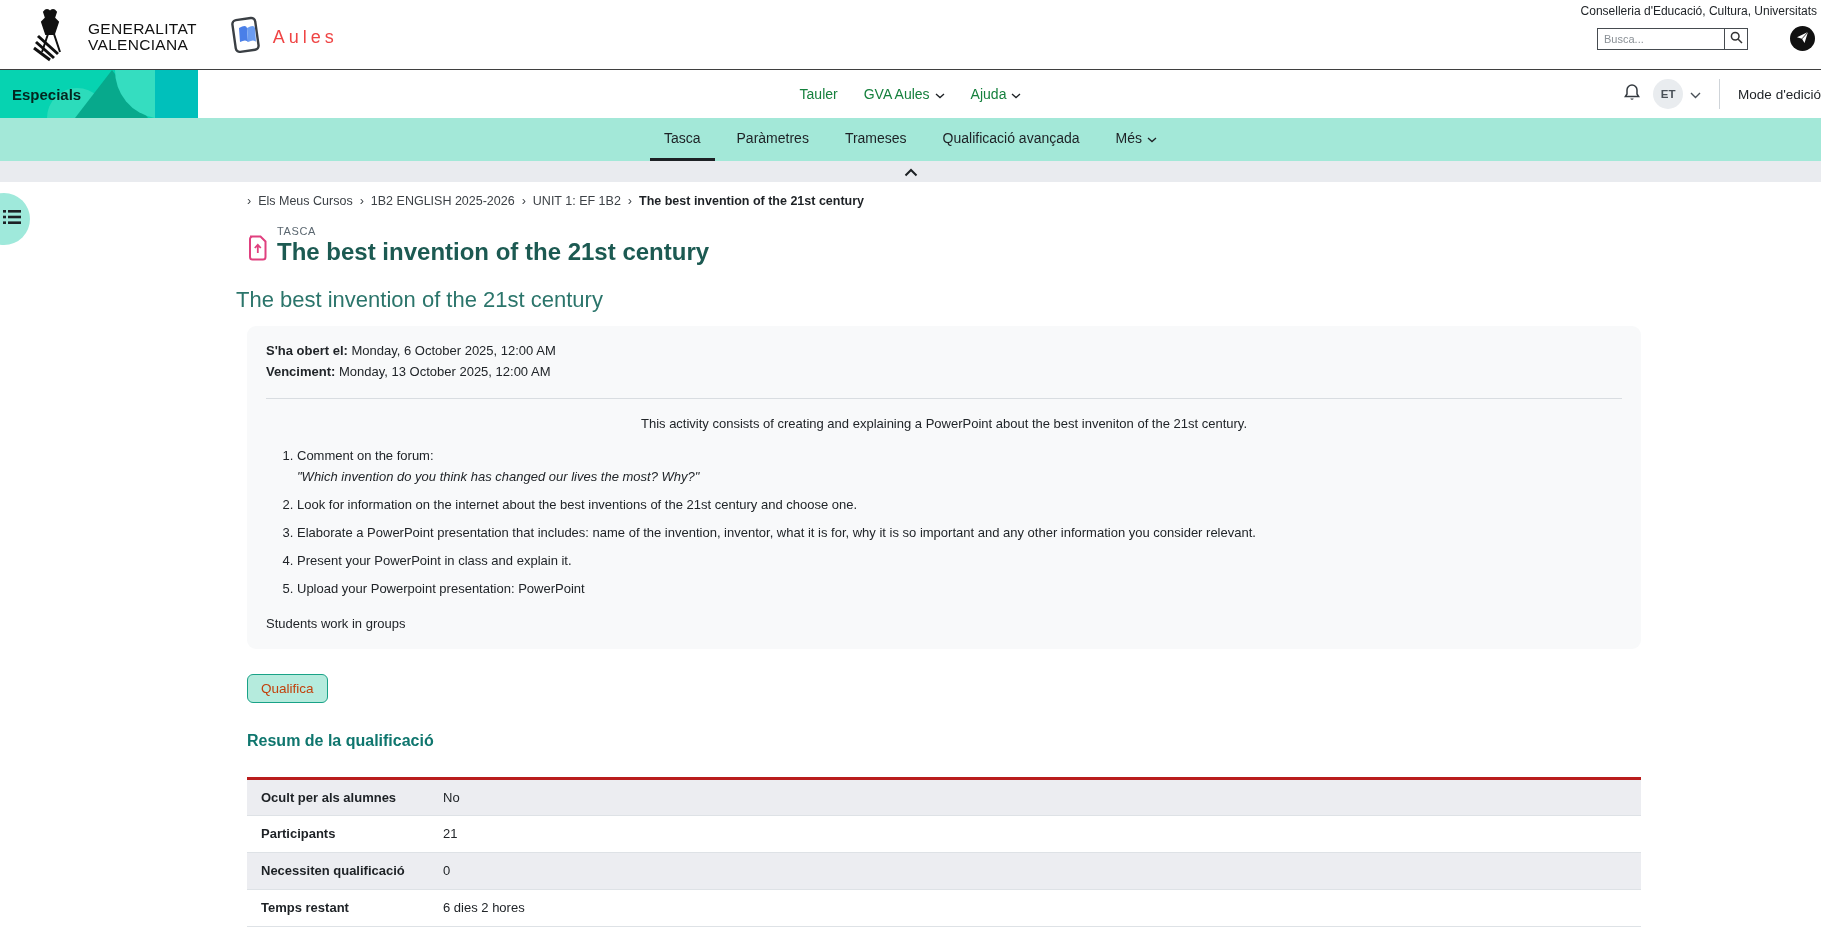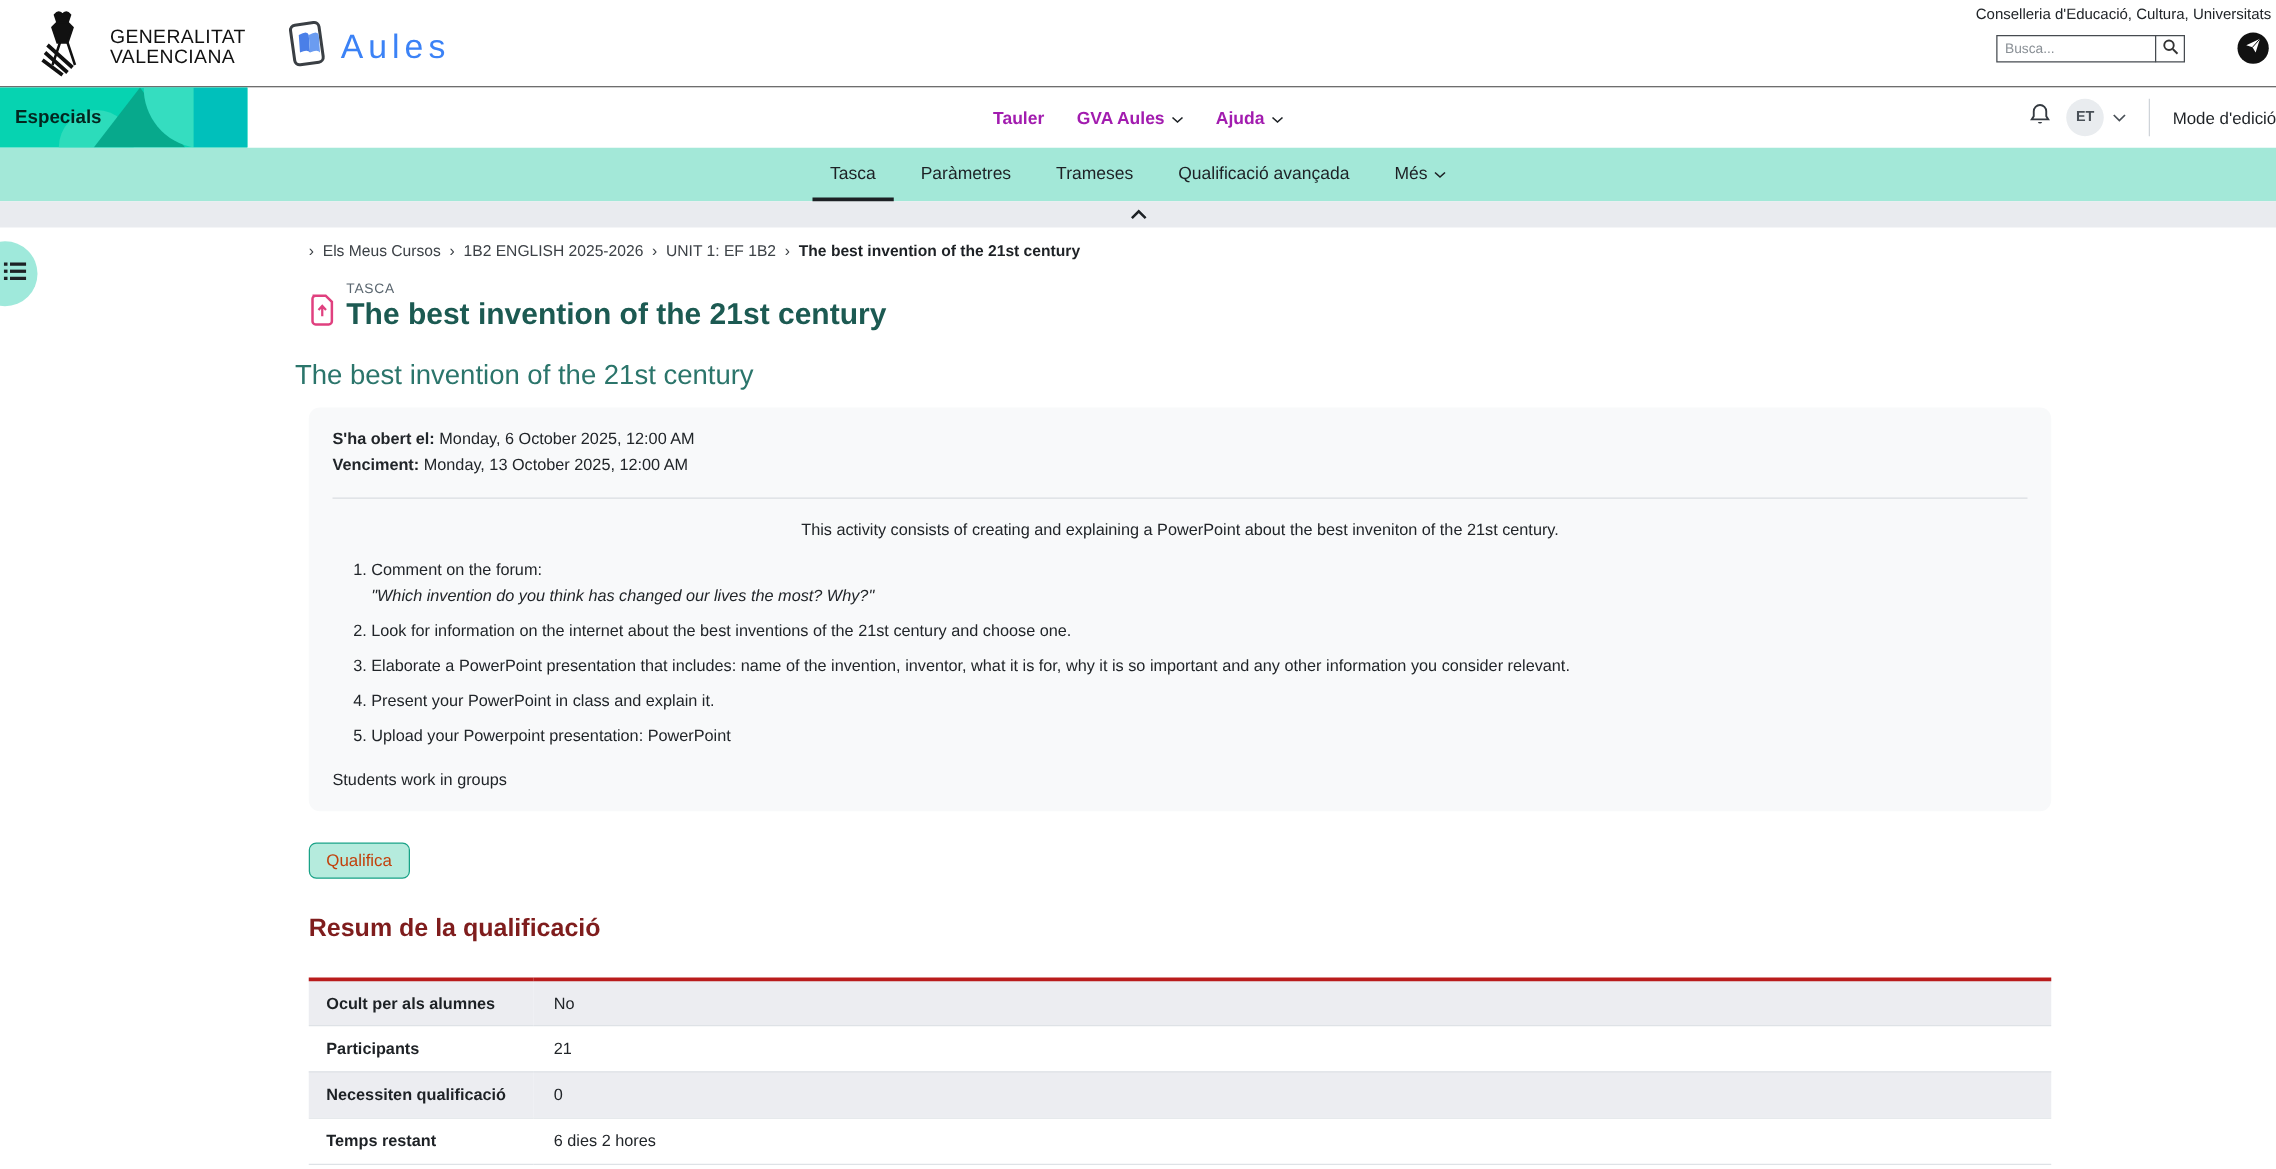--- a/index.html
+++ b/index.html
@@ -11,7 +11,7 @@
   .brand-left { position:absolute; left:28px; top:8px; display:flex; align-items:center; gap:14px; }
   .gva-text { display:flex; flex-direction:column; line-height:1.02; font-weight:normal; font-size:15.5px; letter-spacing:.3px; color:#111; }
   .aules-brand { display:flex; align-items:center; gap:10px; margin-left:18px; }
-  .aules-name { font-size:27px; color:#3b82f6; letter-spacing:4px; }
+  .aules-name { font-size:18px; color:#ef4444; letter-spacing:4px; }
   .header-right { position:absolute; right:4px; top:4px; text-align:right; }
   .conselleria { font-size:12px; color:#212529; white-space:nowrap;margin-left:24px; }
   .search-row { display:flex; align-items:center; gap:42px; margin-top:8px; justify-content:flex-end; }

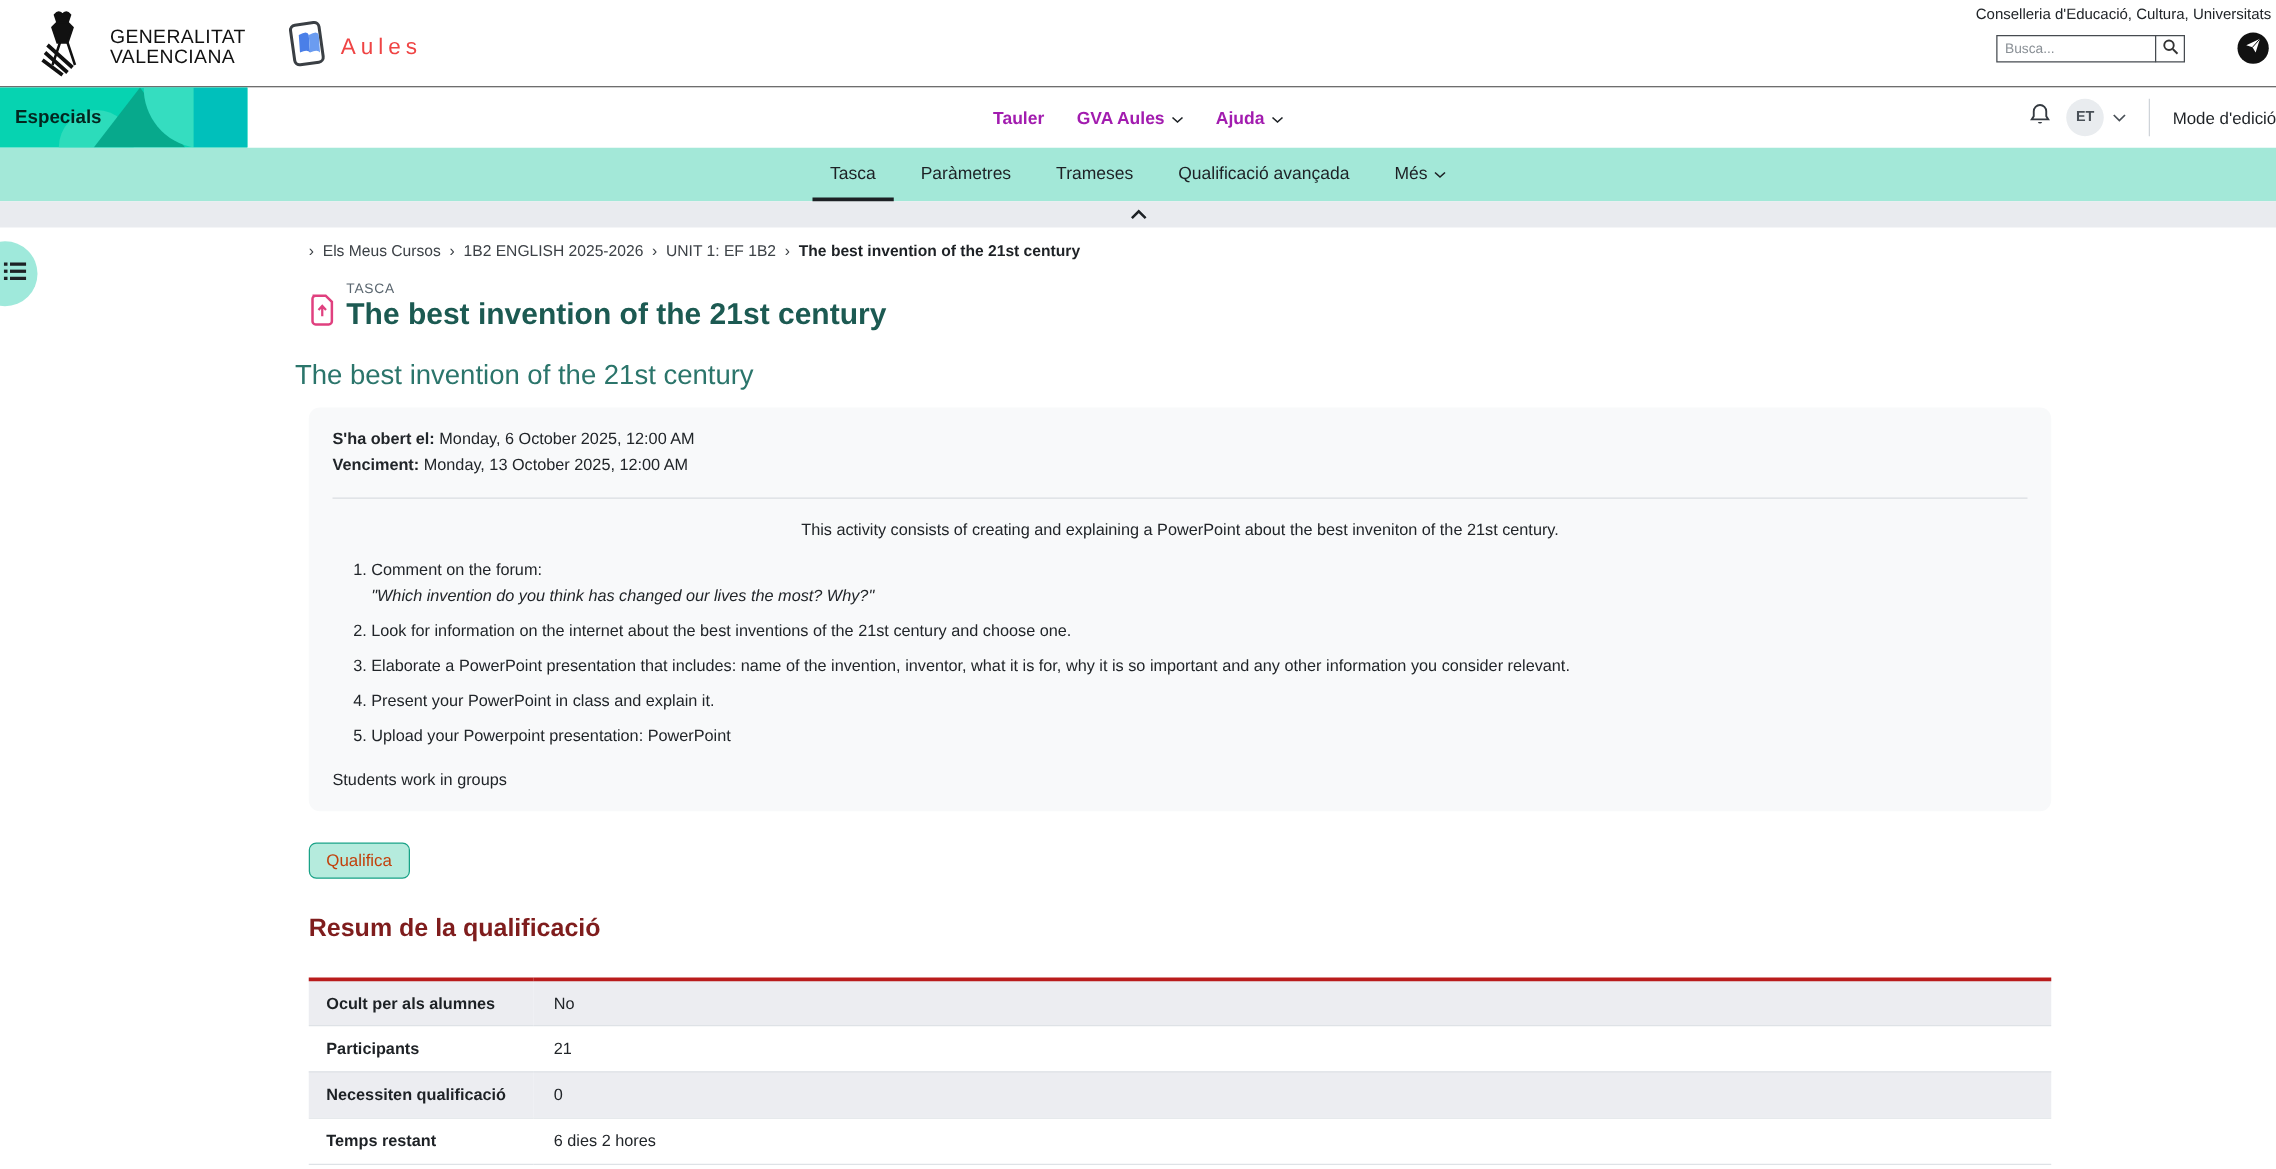--- a/index.html
+++ b/index.html
@@ -27,7 +27,7 @@
   .especials svg { position:absolute; left:0; top:0; }
   .especials-label { position:absolute; left:12px; top:50%; transform:translateY(-50%); font-weight:bold; font-size:15px; color:#03261f; z-index:2; }
   .main-nav { position:absolute; left:0; right:0; top:0; height:48px; display:flex; align-items:center; justify-content:center; gap:26px; }
-  .nav-item { font-size:14px; color:#a21caf; cursor:pointer; display:flex; align-items:center; gap:5px;font-weight:bold; }
+  .nav-item { font-size:14px; color:#15803d; cursor:pointer; display:flex; align-items:center; gap:5px; }
   .nav-right { position:absolute; right:0; top:0; height:48px; display:flex; align-items:center; gap:12px; white-space:nowrap; }
   .bell-wrap { cursor:pointer; display:flex; align-items:center; }
   .avatar-group { display:flex; align-items:center; gap:7px; cursor:pointer; }

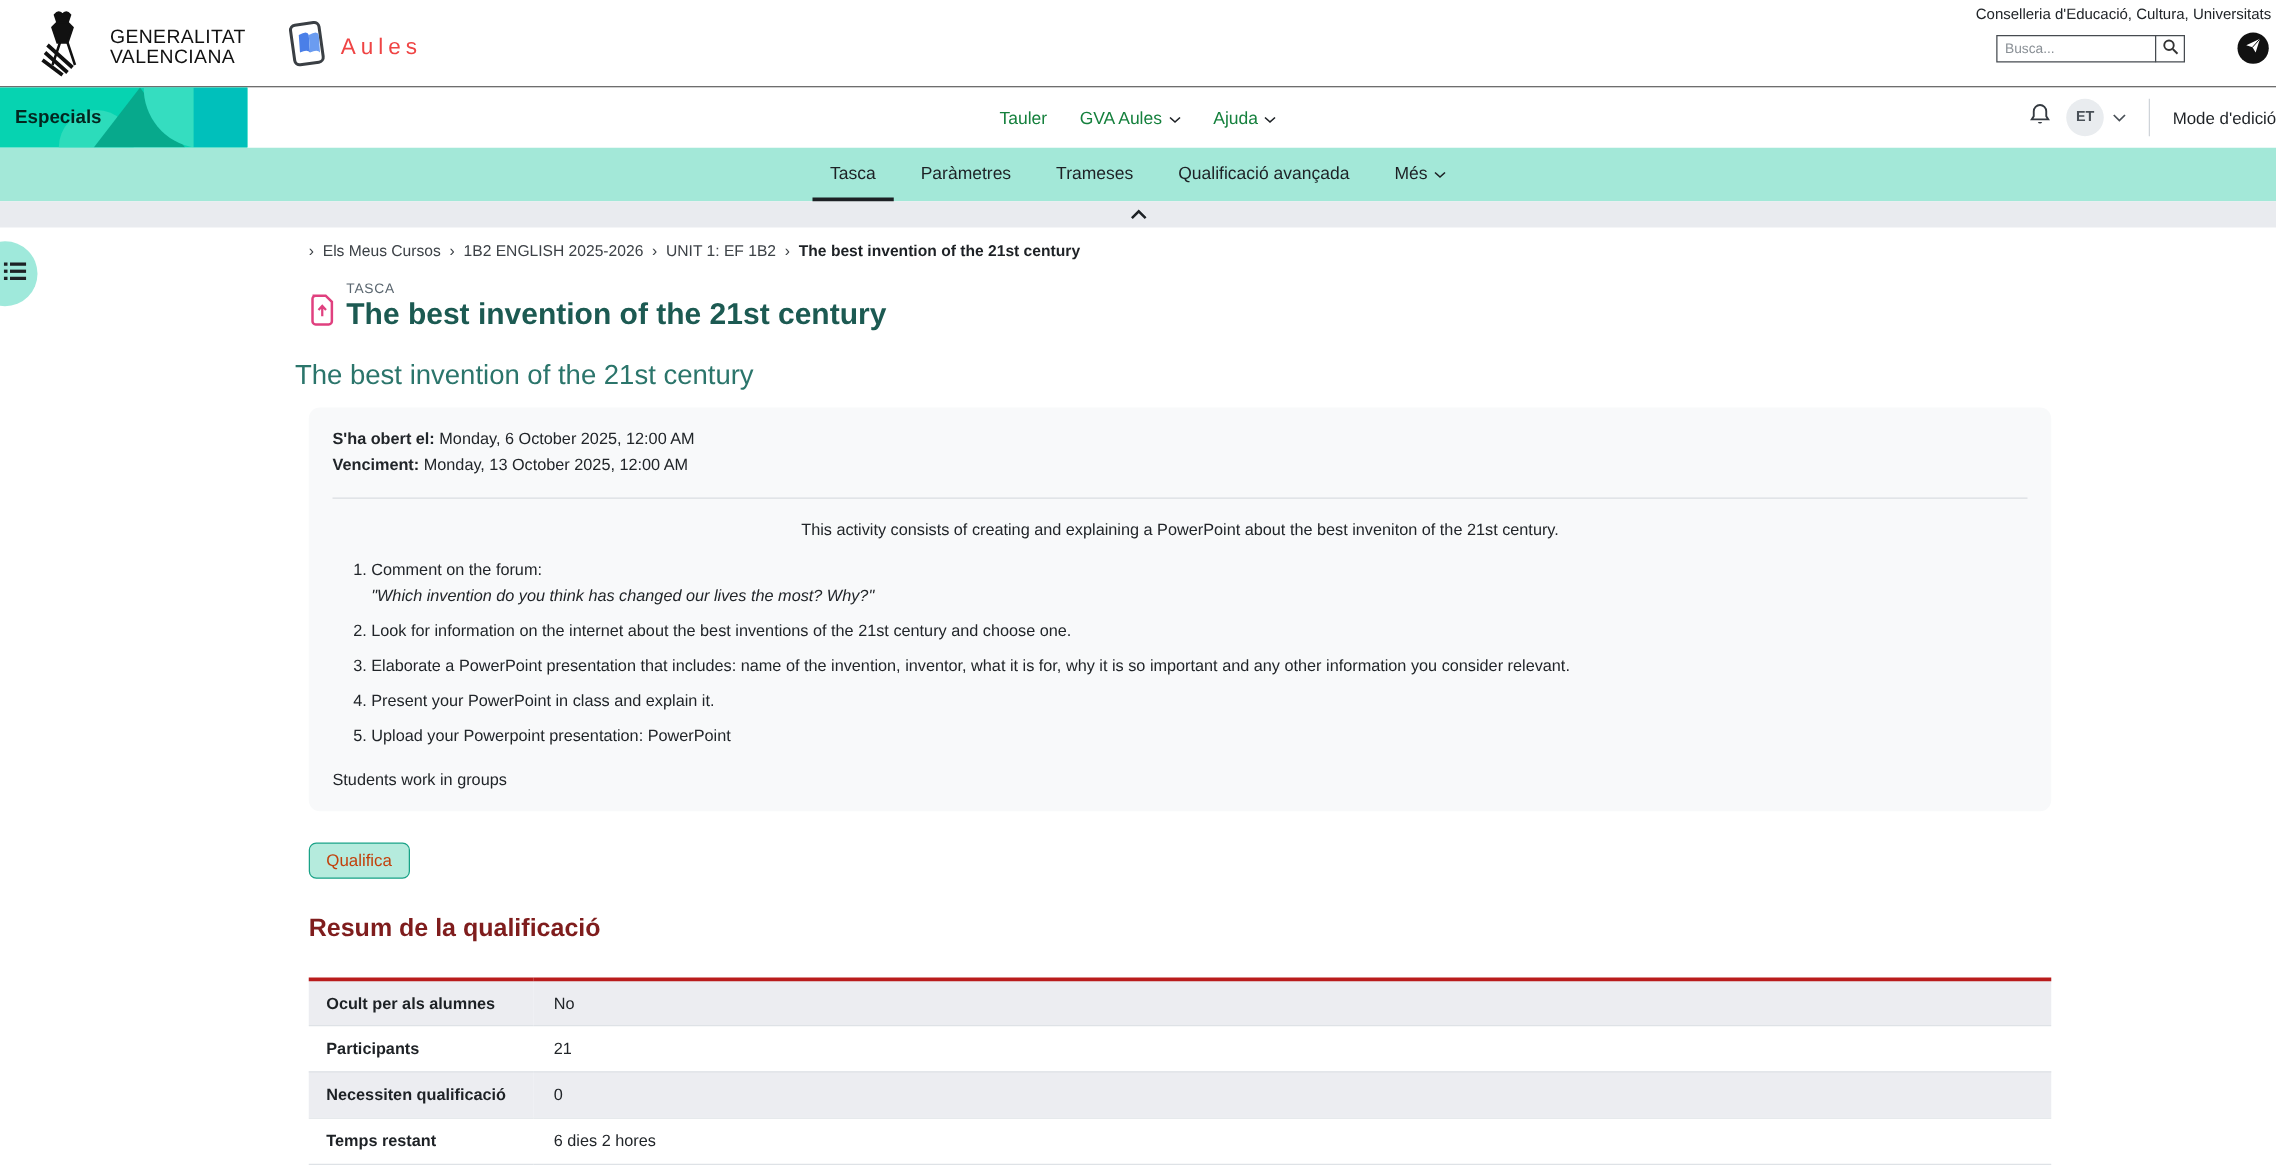--- a/index.html
+++ b/index.html
@@ -68,7 +68,7 @@
   .footer-note { margin-top:17px; }
 
   .grade-btn { display:inline-block; margin-top:25px; background:#b5ebdd; border:1px solid #19a287; border-radius:6px; padding:6px 13px; font-size:13.5px; color:#c2410c; cursor:pointer; font-family:"Liberation Sans",sans-serif; }
-  .summary-title { margin-top:29px; font-size:20px; font-weight:600; color:#7f1d1d; }
+  .summary-title { margin-top:29px; font-size:16px; font-weight:600; color:#0f766e; }
 
   table.summary { margin-top:27px; width:100%; border-collapse:collapse; font-size:13px; }
   table.summary tr { height:37px; }

